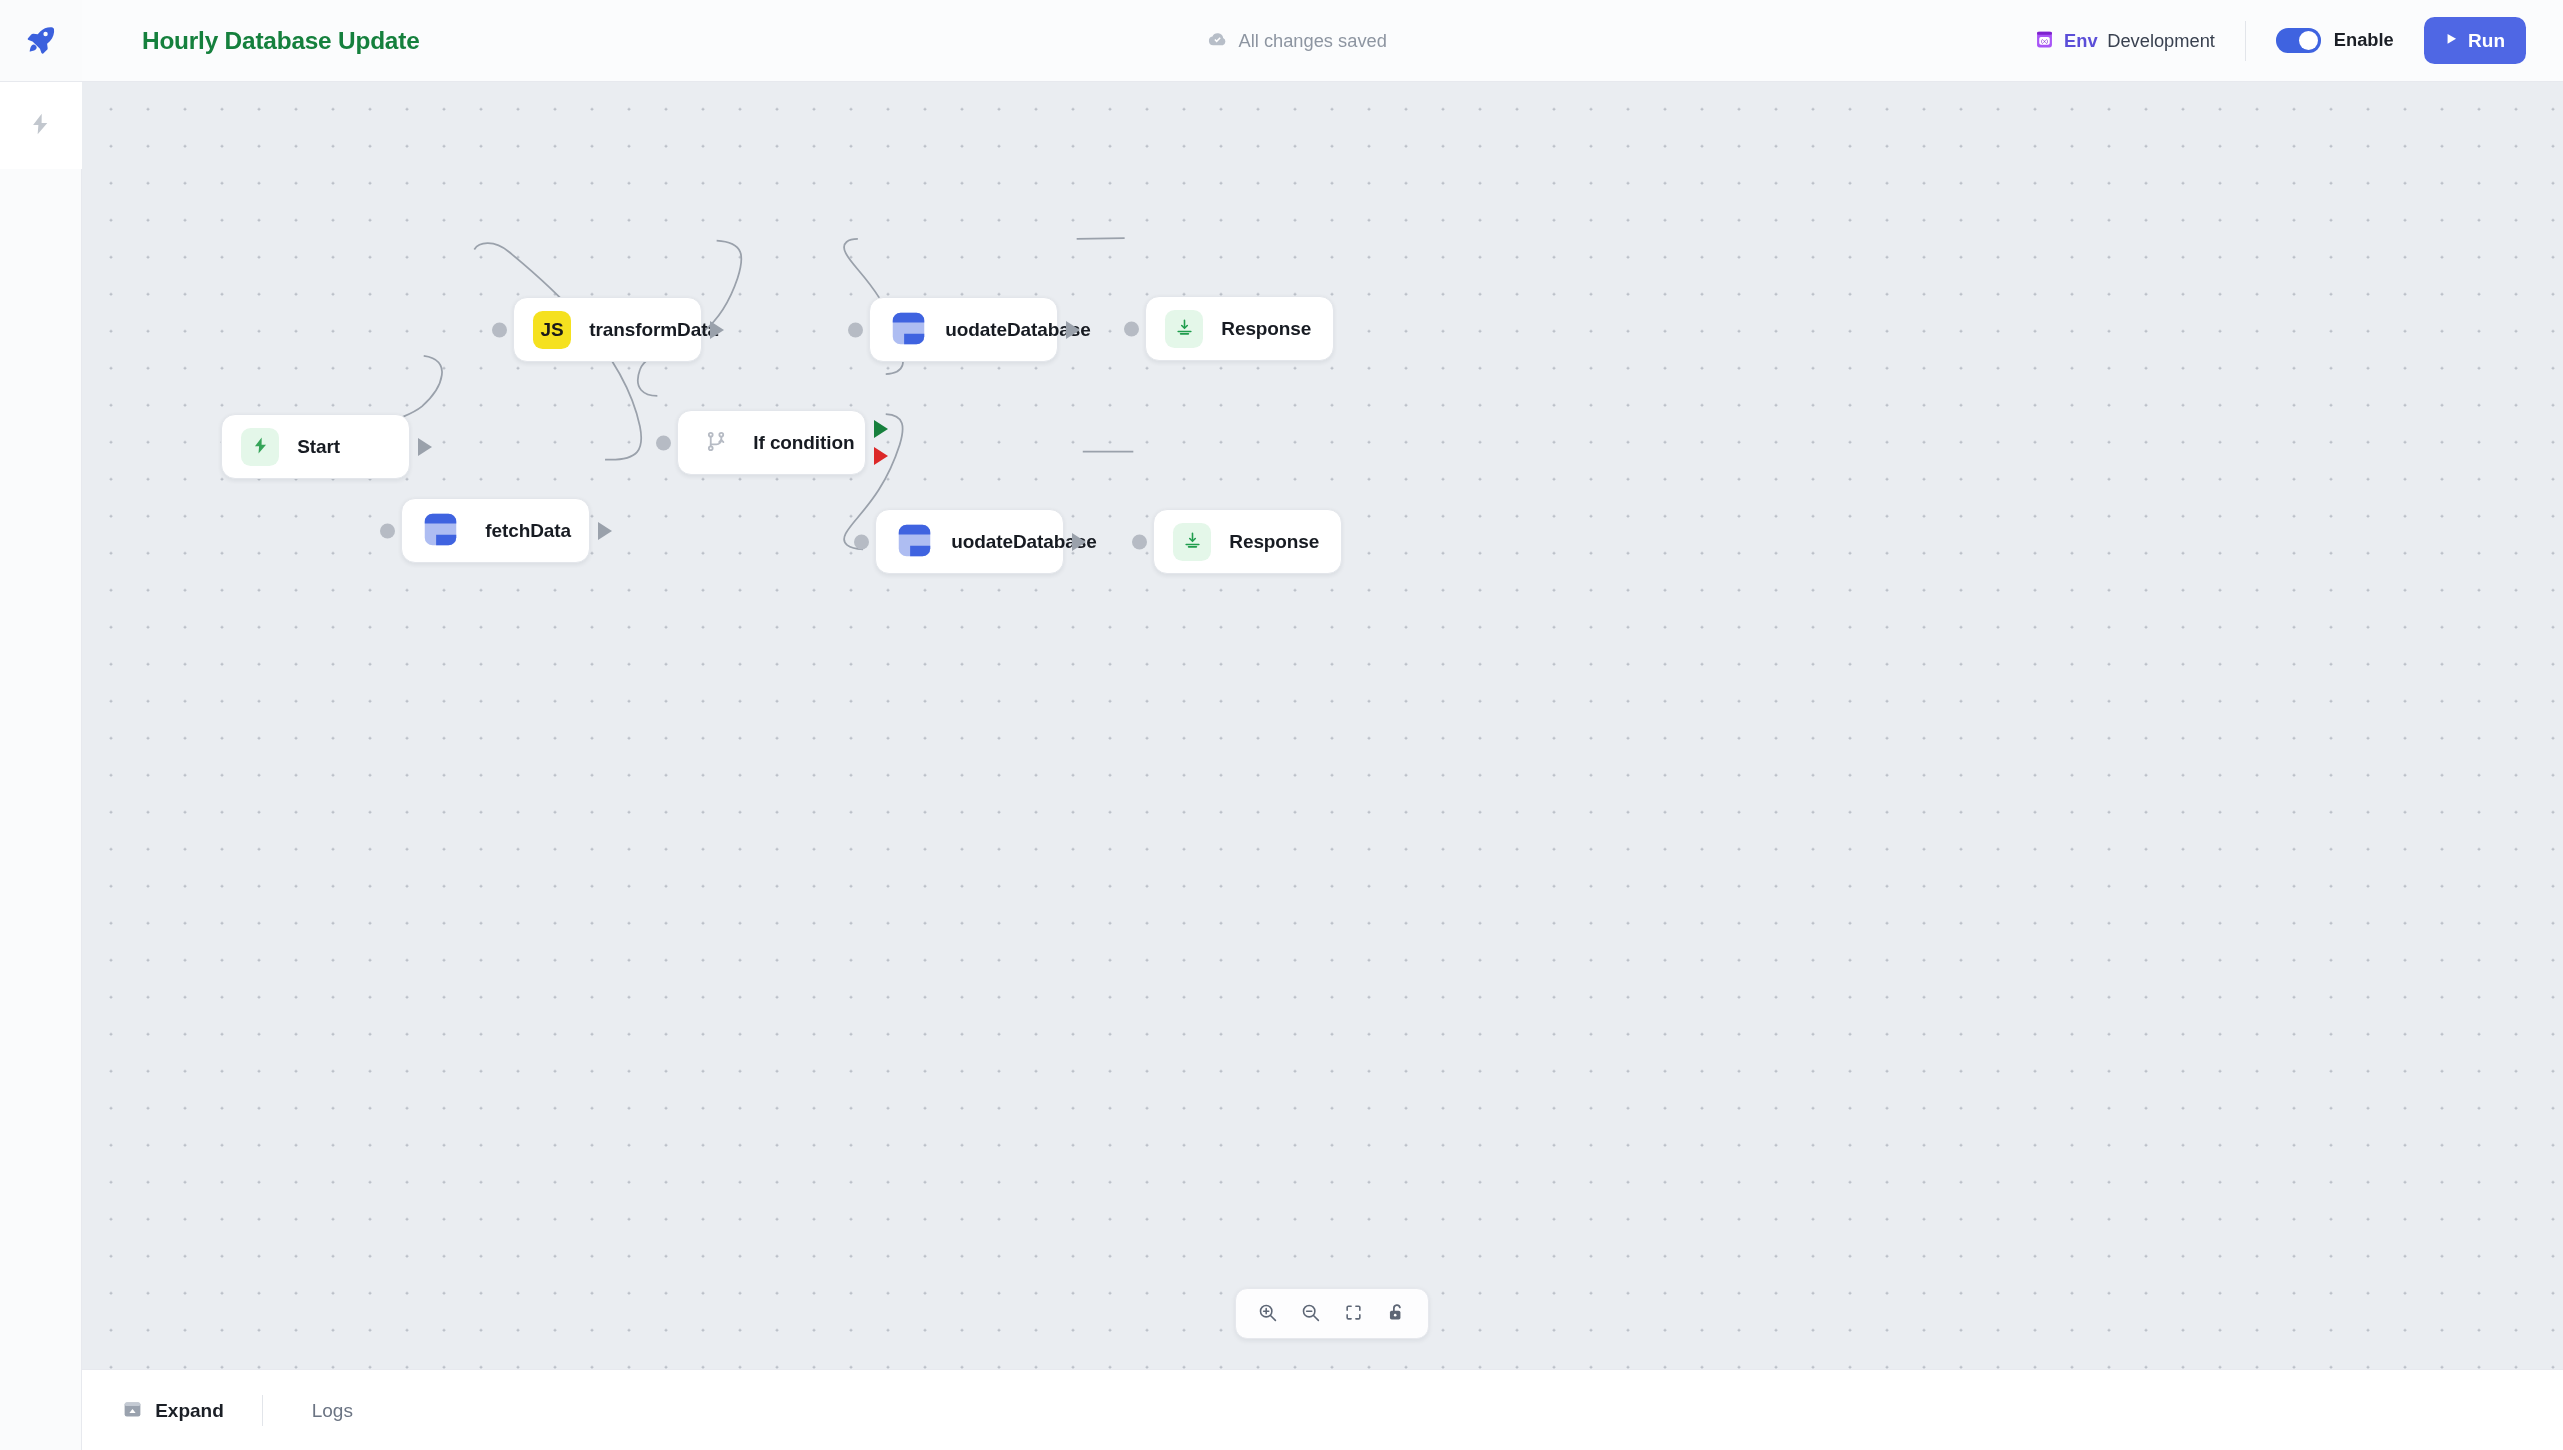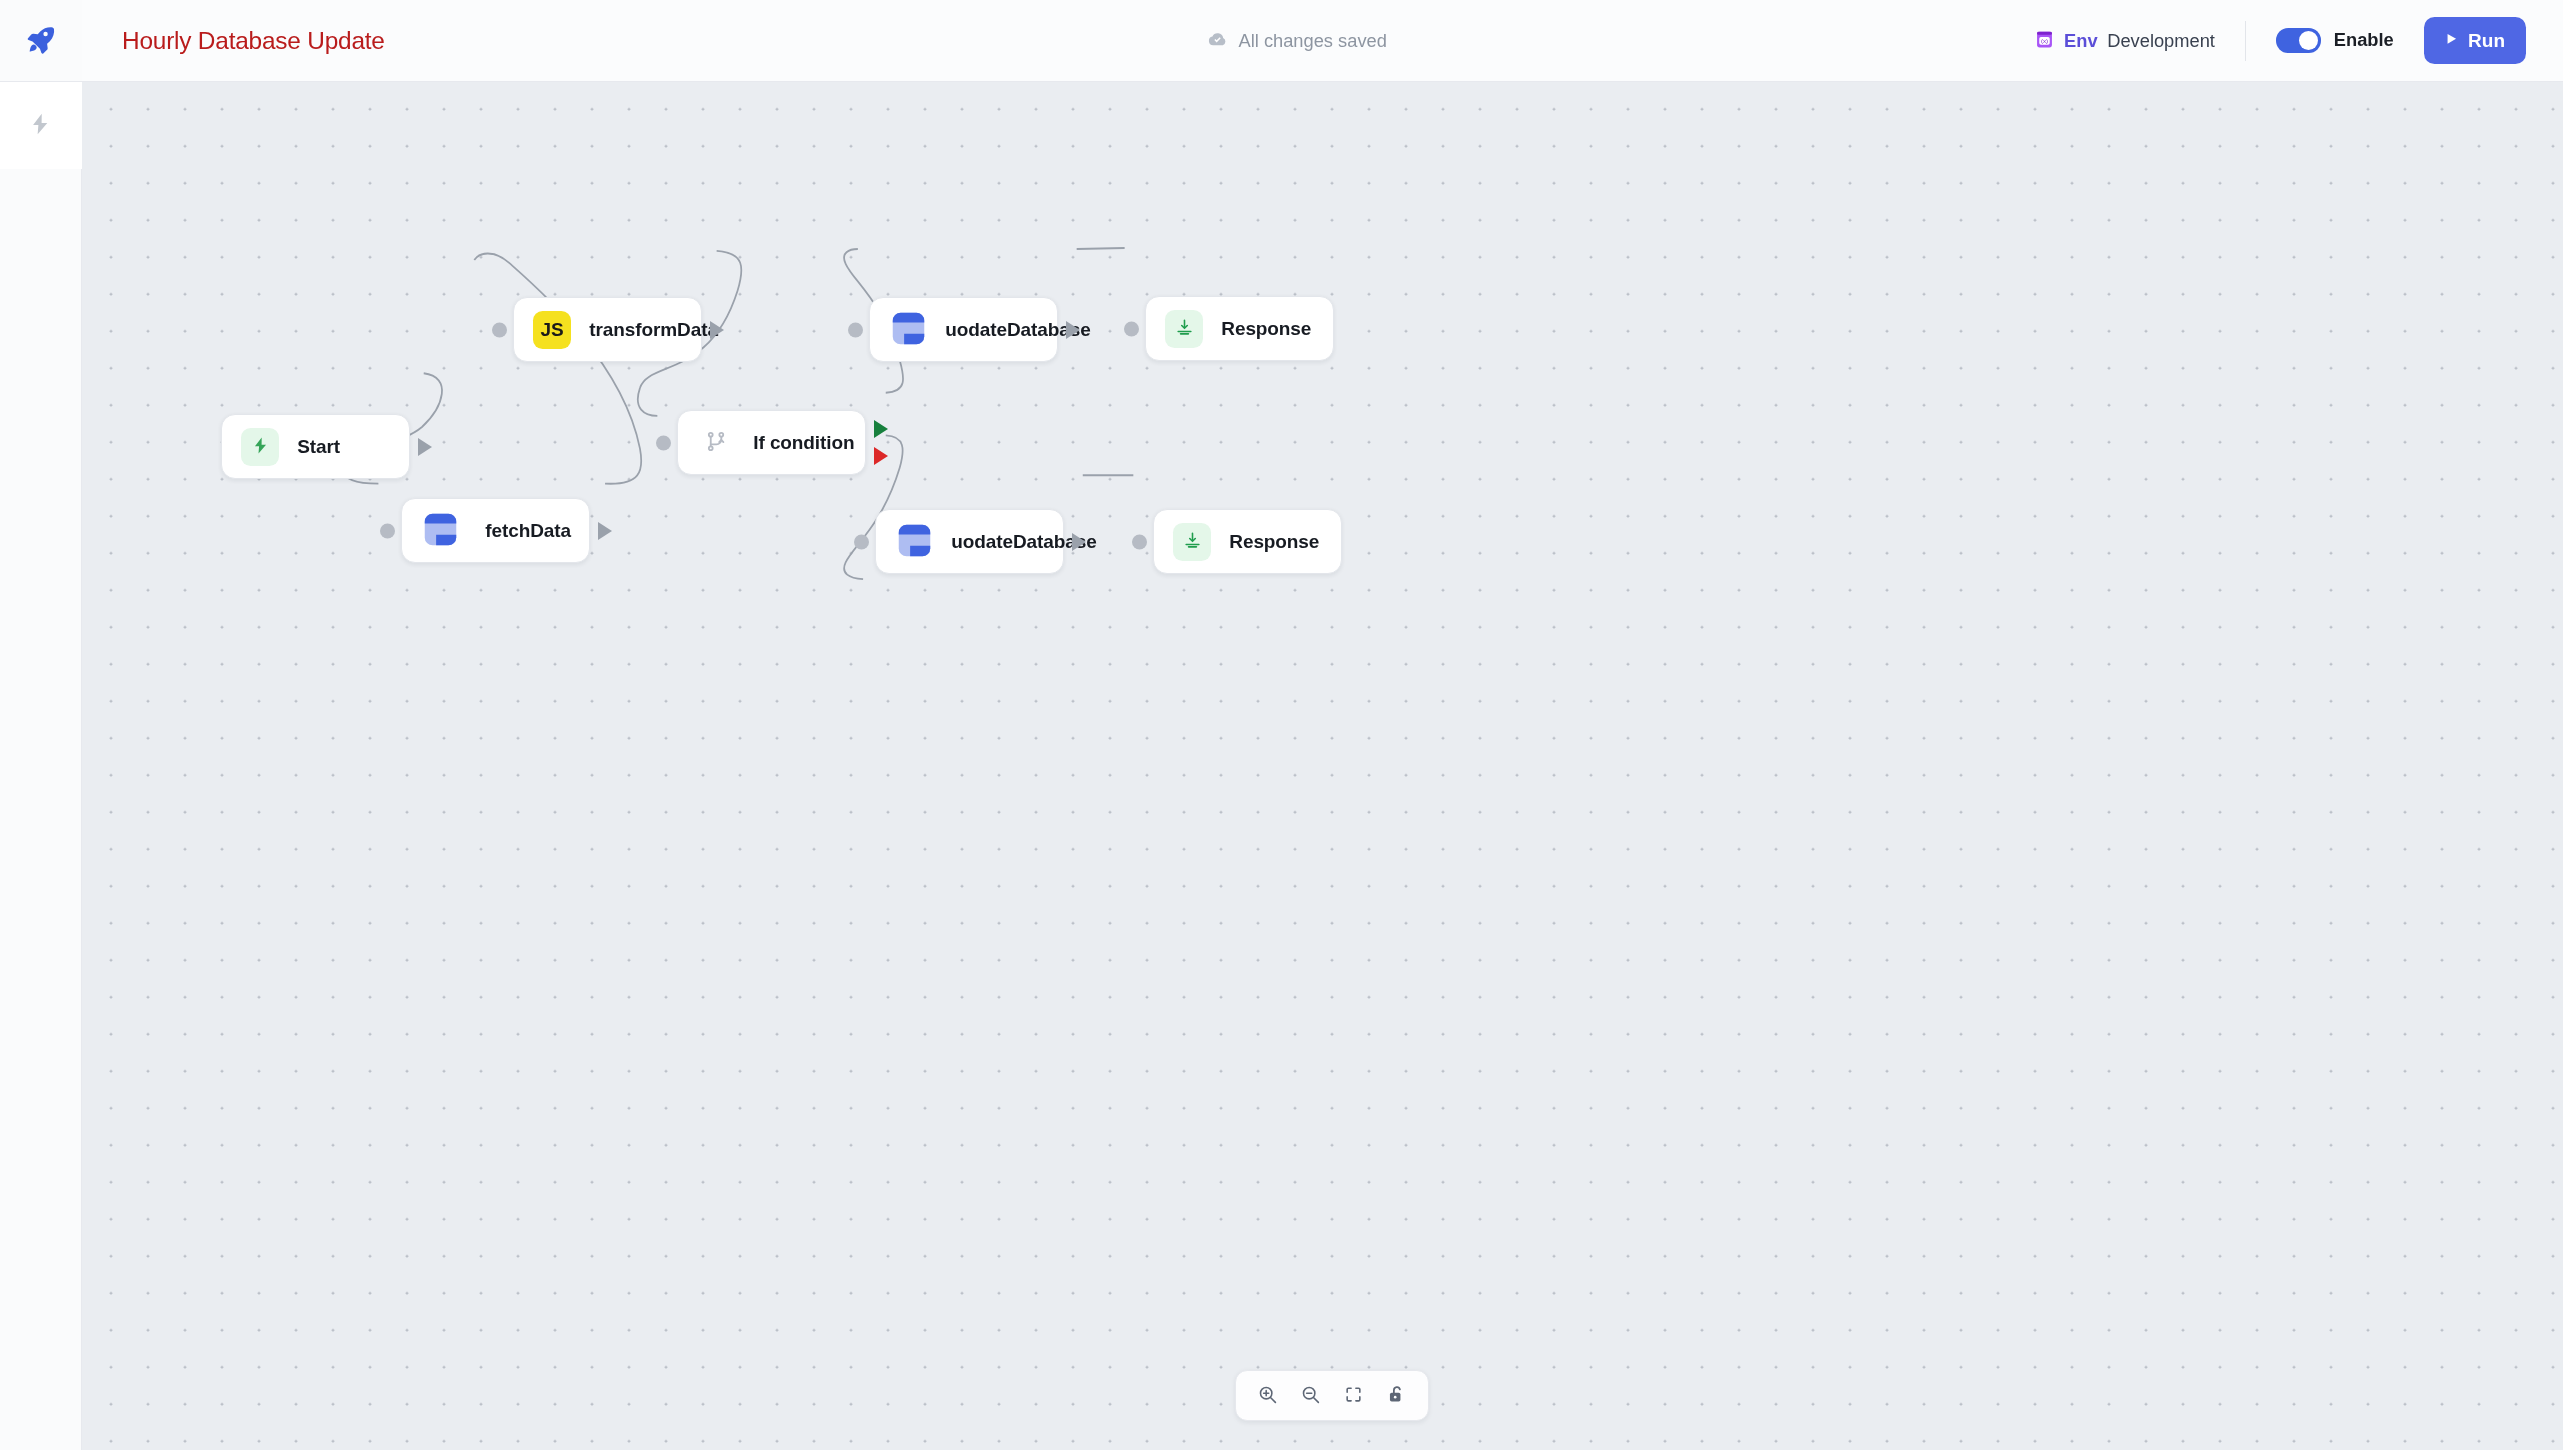--- a/index.html
+++ b/index.html
@@ -43,8 +43,8 @@
     position: relative;
   }
   .header-title {
-    font-size: 24.4px; font-weight: normal; color: #b91c1c;
-    margin-left: 40px; letter-spacing: -0.2px;
+    font-size: 24.4px; font-weight: bold; color: #15803d;
+    margin-left: 60px; letter-spacing: -0.2px;
   }
   .saved-state {
     position: absolute; left: 1125px; top: 50%; transform: translateY(-50%);

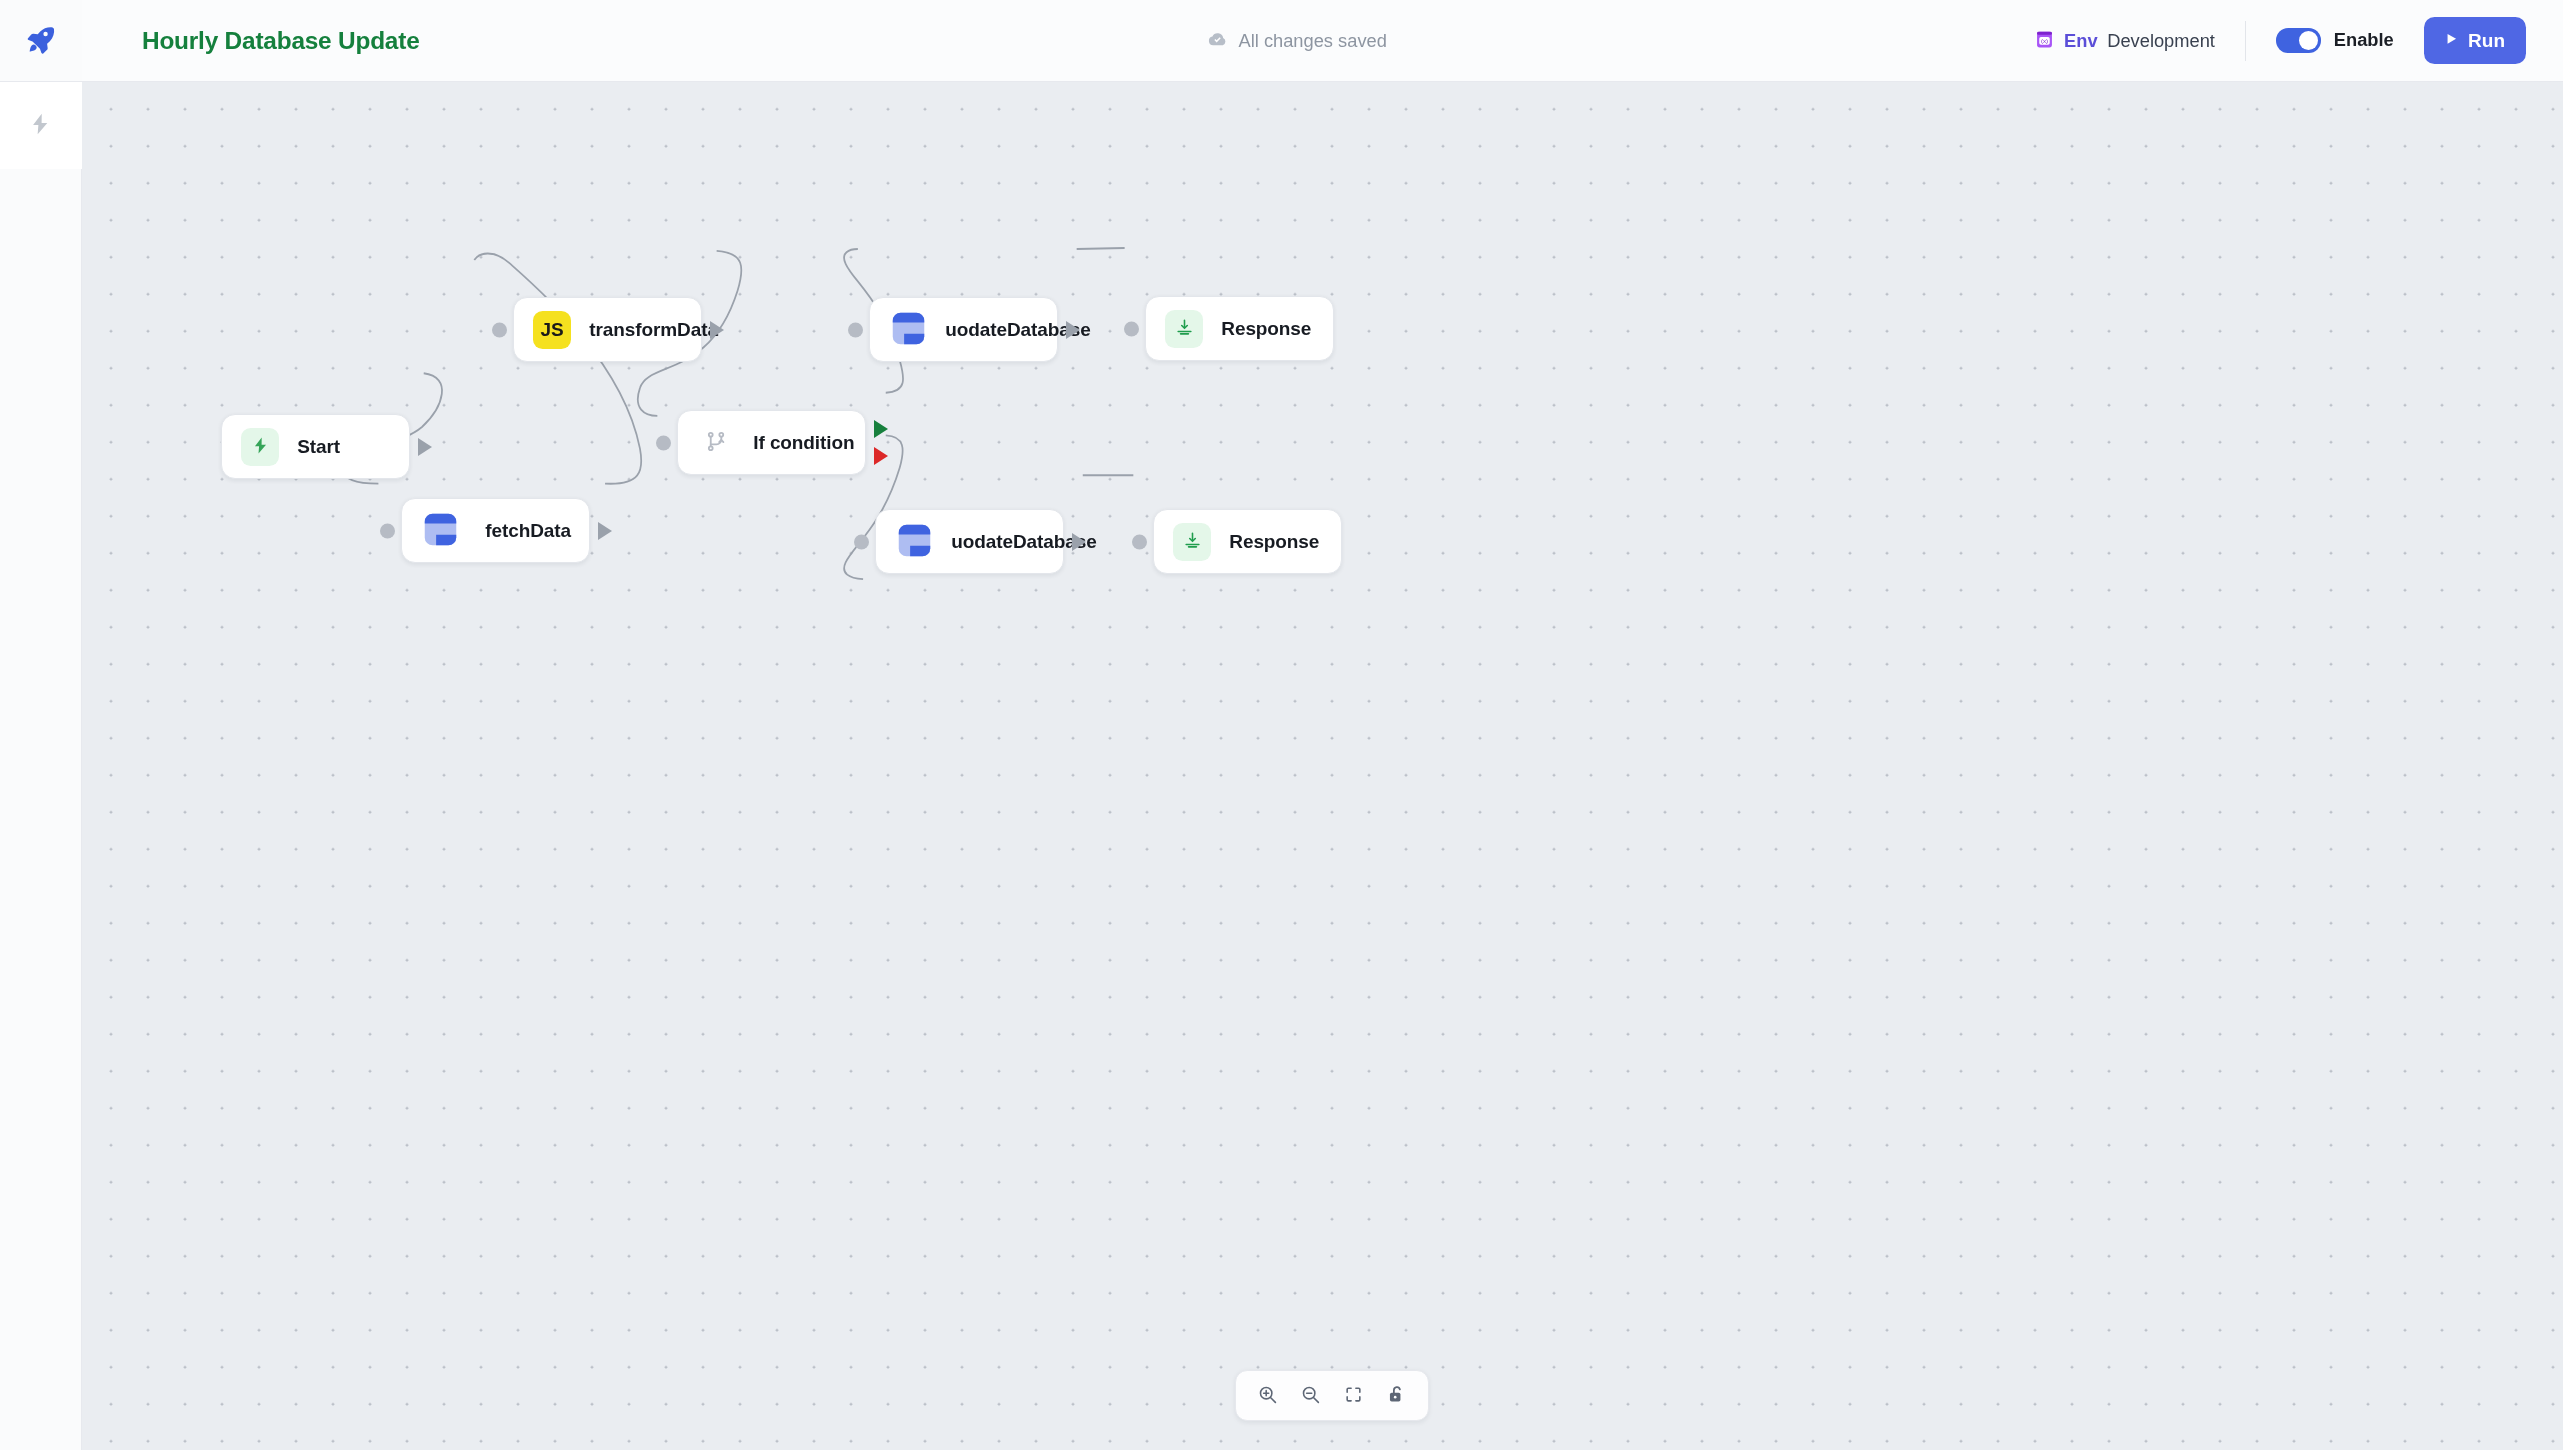--- a/index.html
+++ b/index.html
@@ -410,6 +410,20 @@
       </div>
     </div>
 
+    <div class="footer">
+      <div class="footer-item">
+        <span>
+          <svg width="21" height="21" viewBox="0 0 24 24">
+            <rect x="3" y="4" width="18" height="16" rx="2.5" fill="#9aa2ae"></rect>
+            <rect x="3" y="4" width="18" height="4" rx="2" fill="#c4cad3"></rect>
+            <path d="M12 11.5 15.6 16H8.4z" fill="#ffffff"></path>
+          </svg>
+        </span>
+        <span class="footer-label">Expand</span>
+      </div>
+      <div class="footer-divider"></div>
+      <div class="footer-logs">Logs</div>
+    </div>
 
   </div>
 </div>

